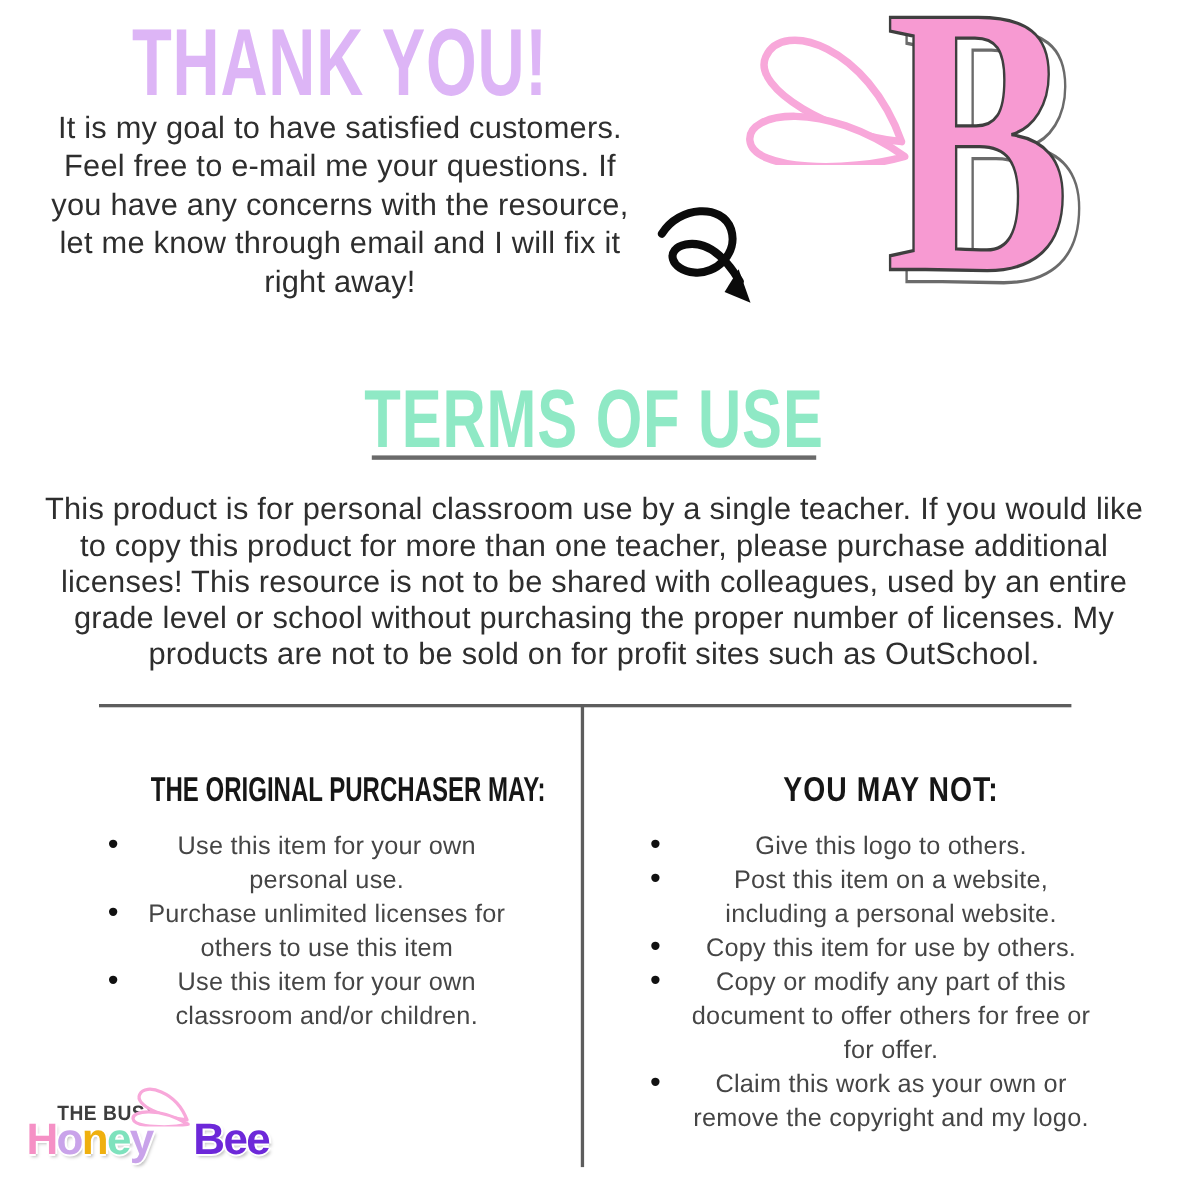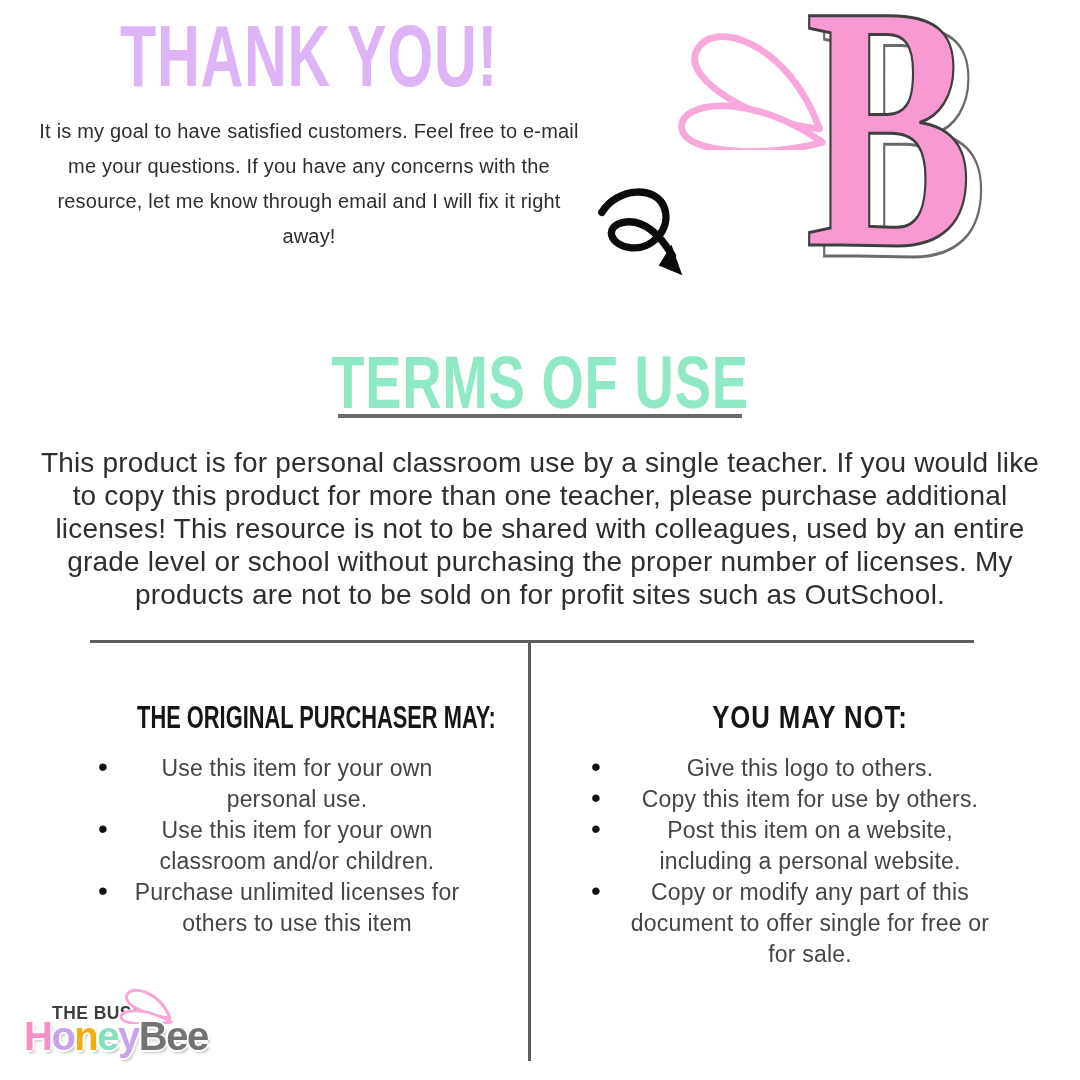--- a/index.html
+++ b/index.html
@@ -17,7 +17,7 @@
     line-height:1.0; white-space:nowrap;
   }
   .thankyou p {
-    margin:20px auto 0; width:552px; font-size:20px; line-height:35px;
+    margin:4px auto 0; width:552px; font-size:28px; line-height:35px;
     color:#2e2e2e; letter-spacing:0.2px;
   }
 

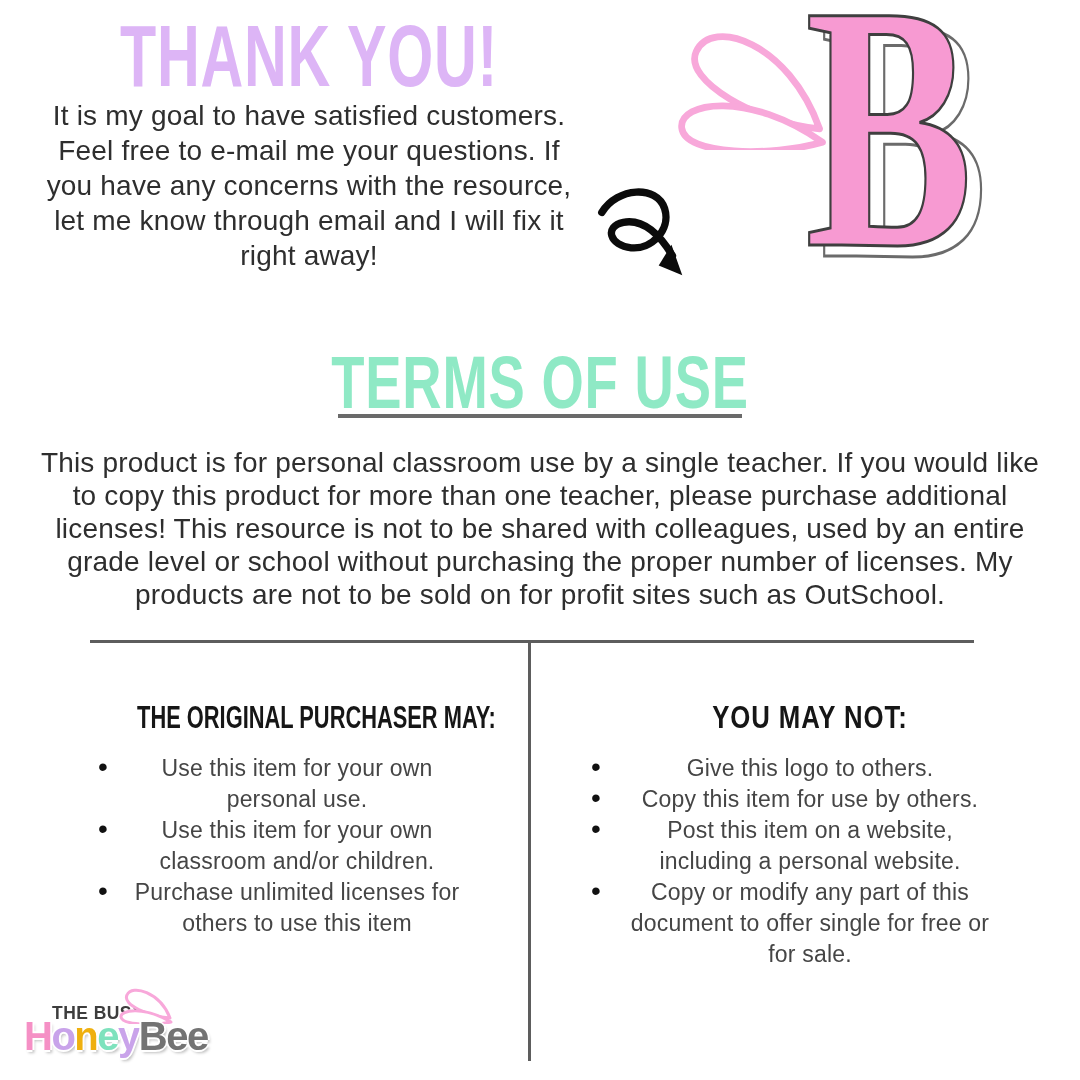--- a/index.html
+++ b/index.html
@@ -139,8 +139,8 @@
     <h3>YOU MAY NOT:</h3>
     <ul>
       <li>Give this logo to others.</li>
+      <li>Post this item on a website, including a personal website.</li>
       <li>Copy this item for use by others.</li>
-      <li>Post this item on a website, including a personal website.</li>
       <li>Copy or modify any part of this document to offer single for free or for sale.</li>
     </ul>
   </section>

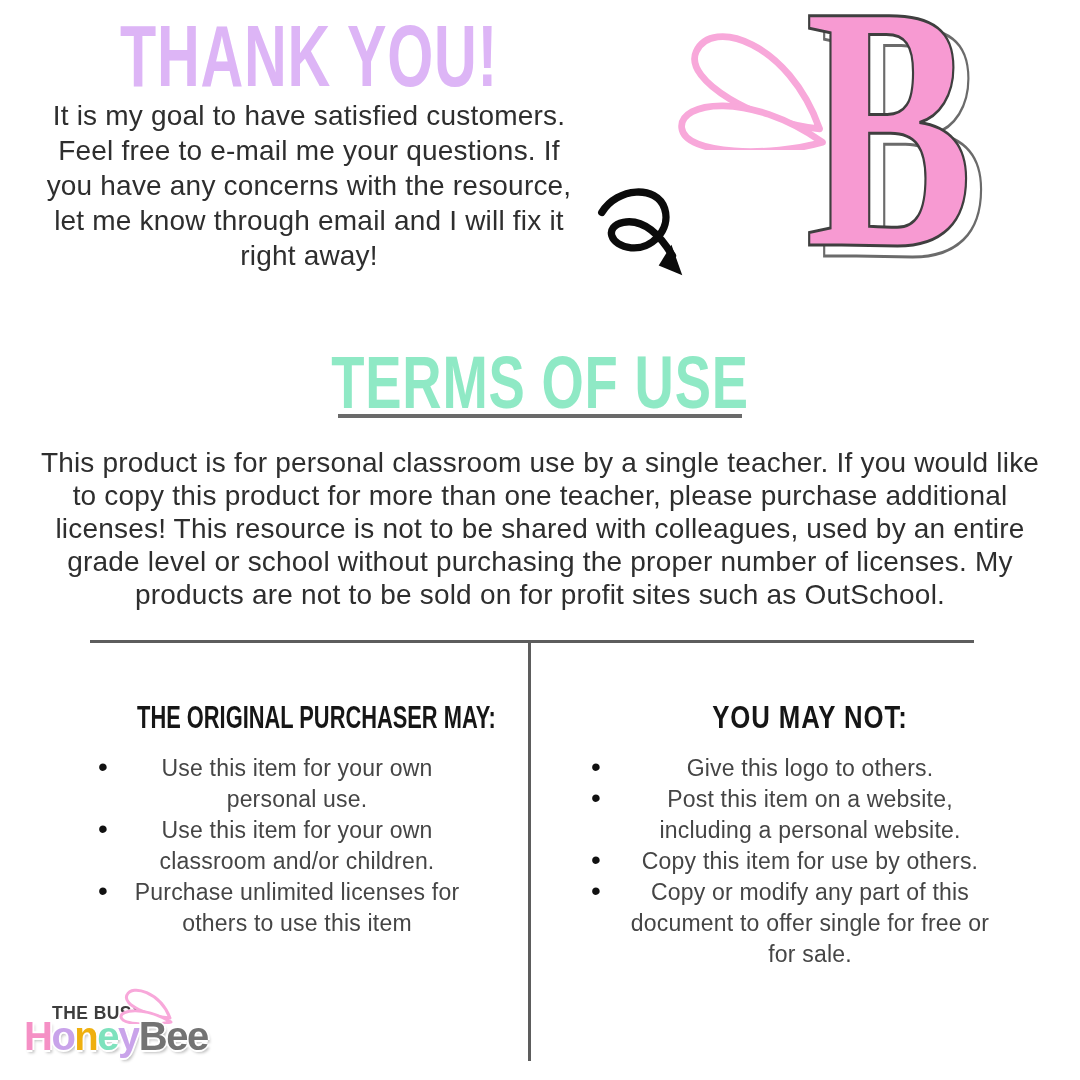--- a/index.html
+++ b/index.html
@@ -130,8 +130,8 @@
     <h3>THE ORIGINAL PURCHASER MAY:</h3>
     <ul>
       <li>Use this item for your own personal use.</li>
+      <li>Purchase unlimited licenses for others to use this item</li>
       <li>Use this item for your own classroom and/or children.</li>
-      <li>Purchase unlimited licenses for others to use this item</li>
     </ul>
   </section>
 

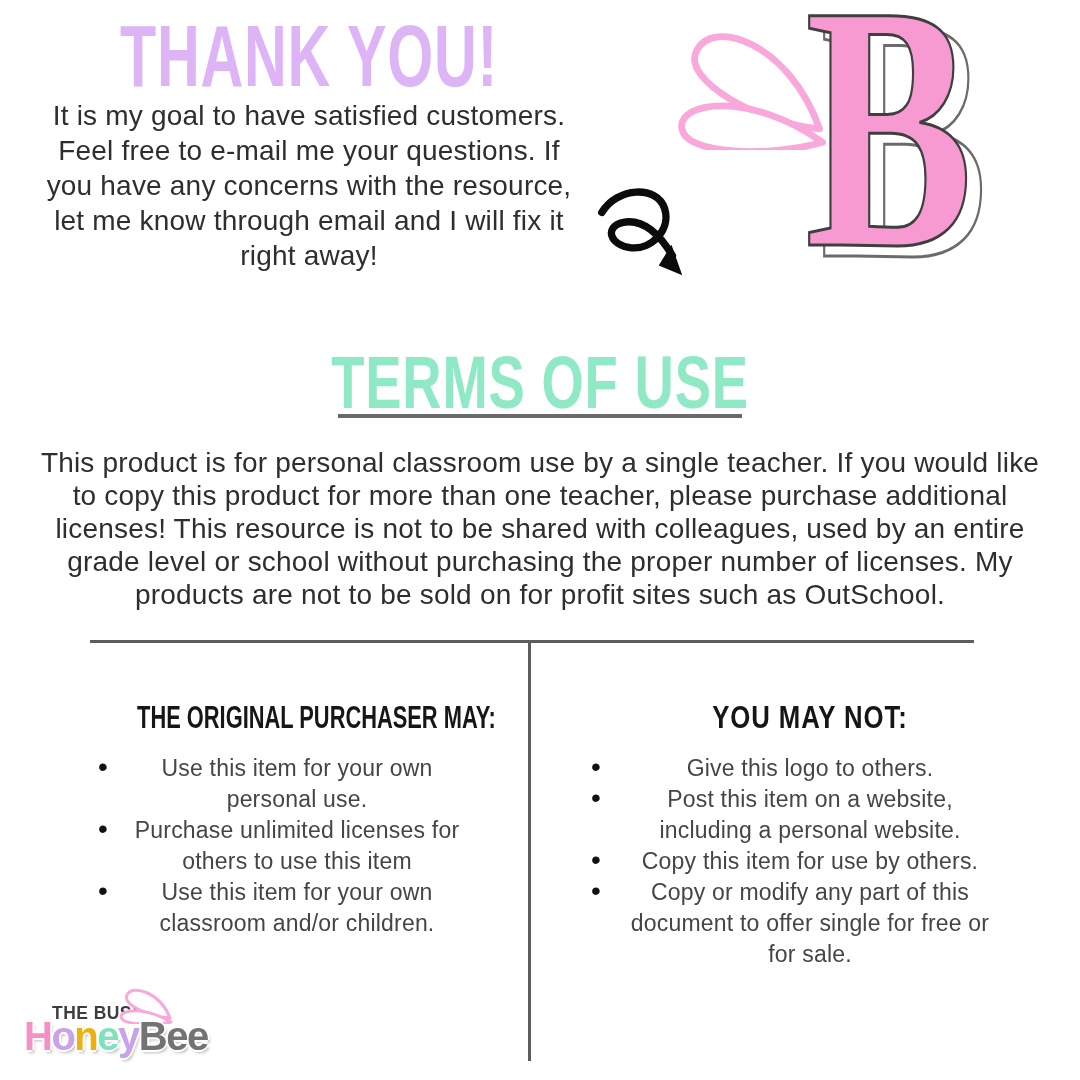--- a/index.html
+++ b/index.html
@@ -141,7 +141,7 @@
       <li>Give this logo to others.</li>
       <li>Post this item on a website, including a personal website.</li>
       <li>Copy this item for use by others.</li>
-      <li>Copy or modify any part of this document to offer single for free or for sale.</li>
+      <li>Copy or modify any part of this document to offer others for free or for offer.</li>
     </ul>
   </section>
 

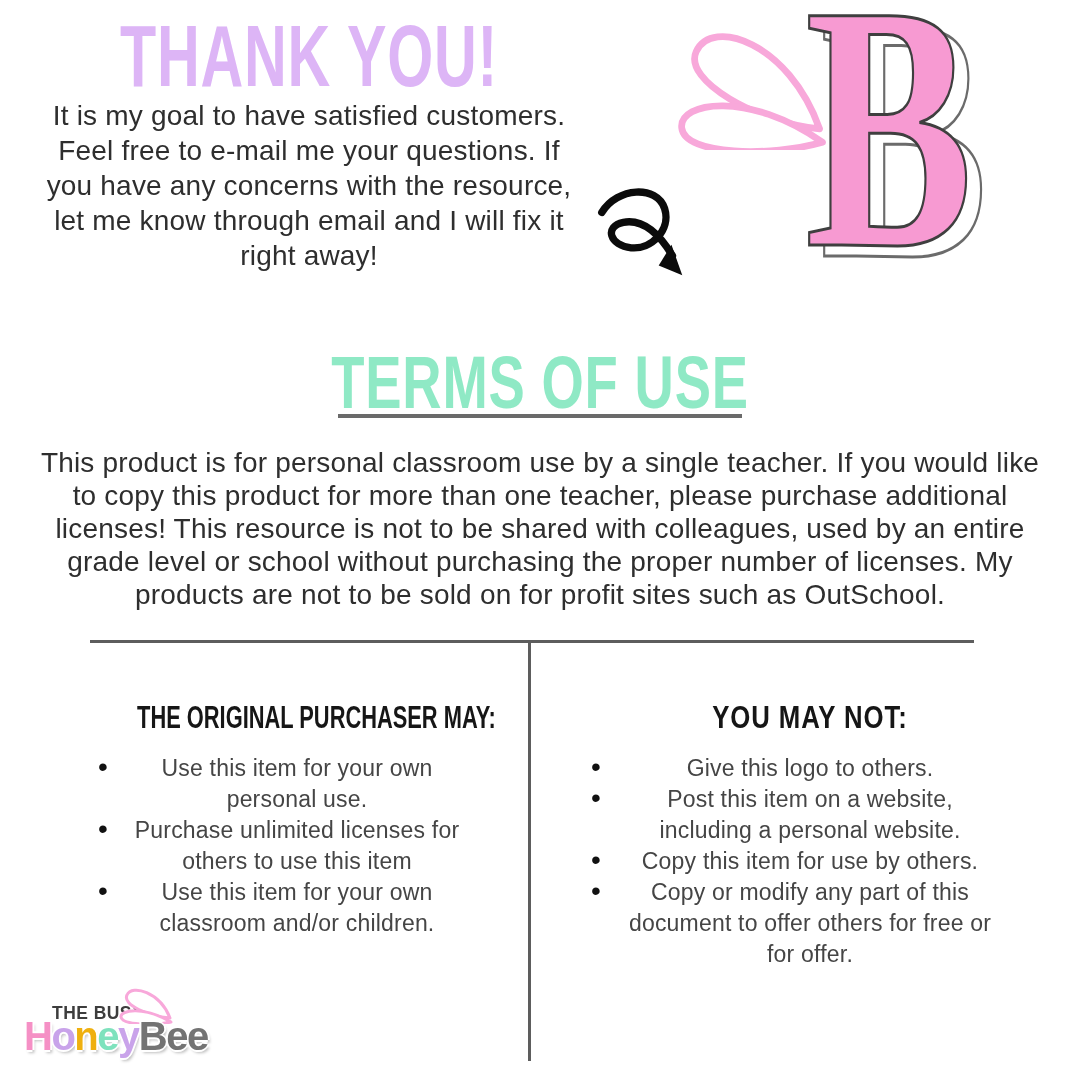--- a/index.html
+++ b/index.html
@@ -142,6 +142,7 @@
       <li>Post this item on a website, including a personal website.</li>
       <li>Copy this item for use by others.</li>
       <li>Copy or modify any part of this document to offer others for free or for offer.</li>
+      <li>Claim this work as your own or remove the copyright and my logo.</li>
     </ul>
   </section>
 

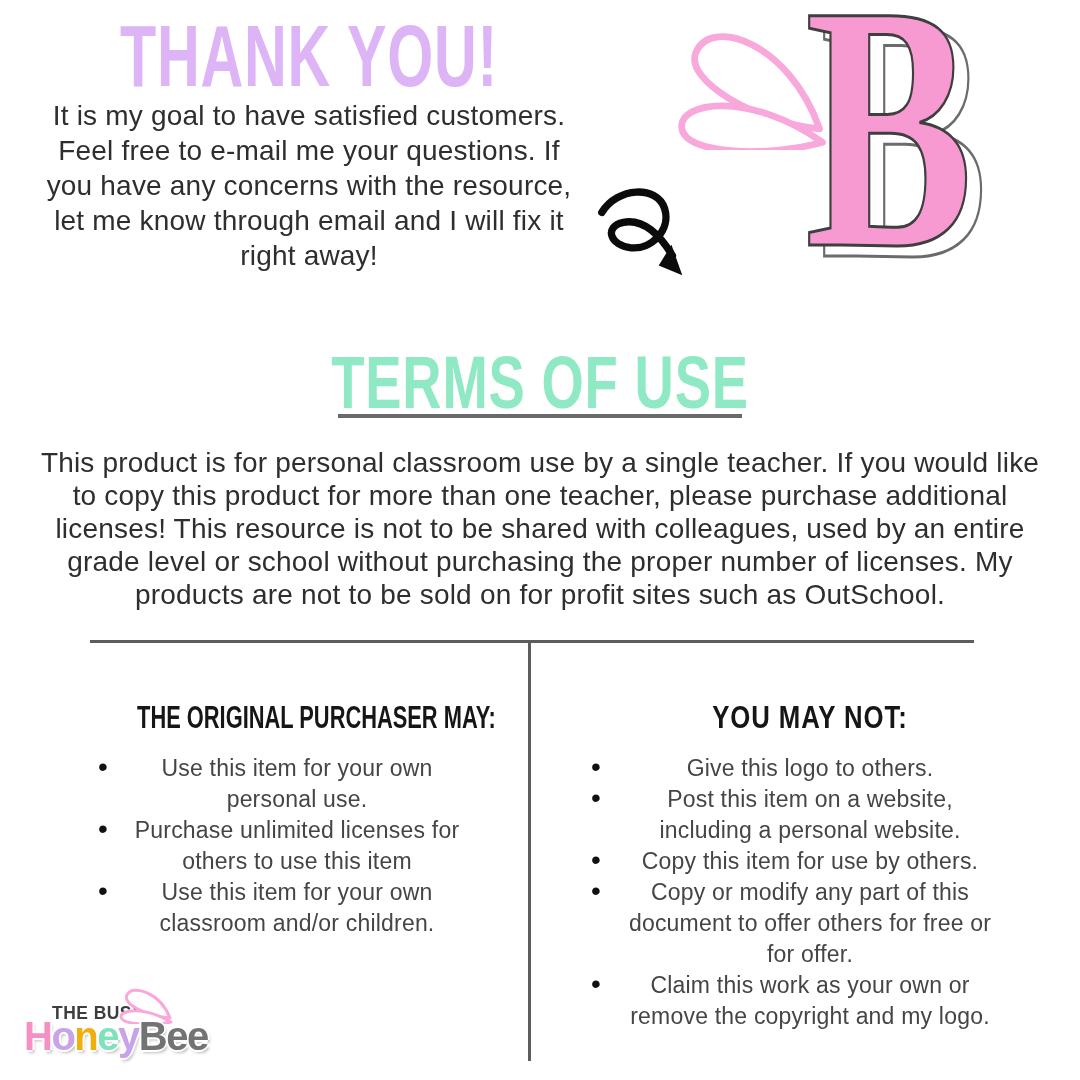--- a/index.html
+++ b/index.html
@@ -90,7 +90,7 @@
     text-shadow:-2px 0 0 #fff, 2px 0 0 #fff, 0 -2px 0 #fff, 0 2px 0 #fff, 2px 3px 3px rgba(0,0,0,0.25);
   }
   .lh { color:#f590c5; } .lo { color:#c9a3ea; } .ln { color:#efb00f; }
-  .le { color:#7ee2bd; } .ly { color:#c9a3ea; } .lbee { color:#737373; }
+  .le { color:#7ee2bd; } .ly { color:#c9a3ea; } .lbee { color:#6d28d9;margin-left:37px; }
 </style>
 </head>
 <body>

